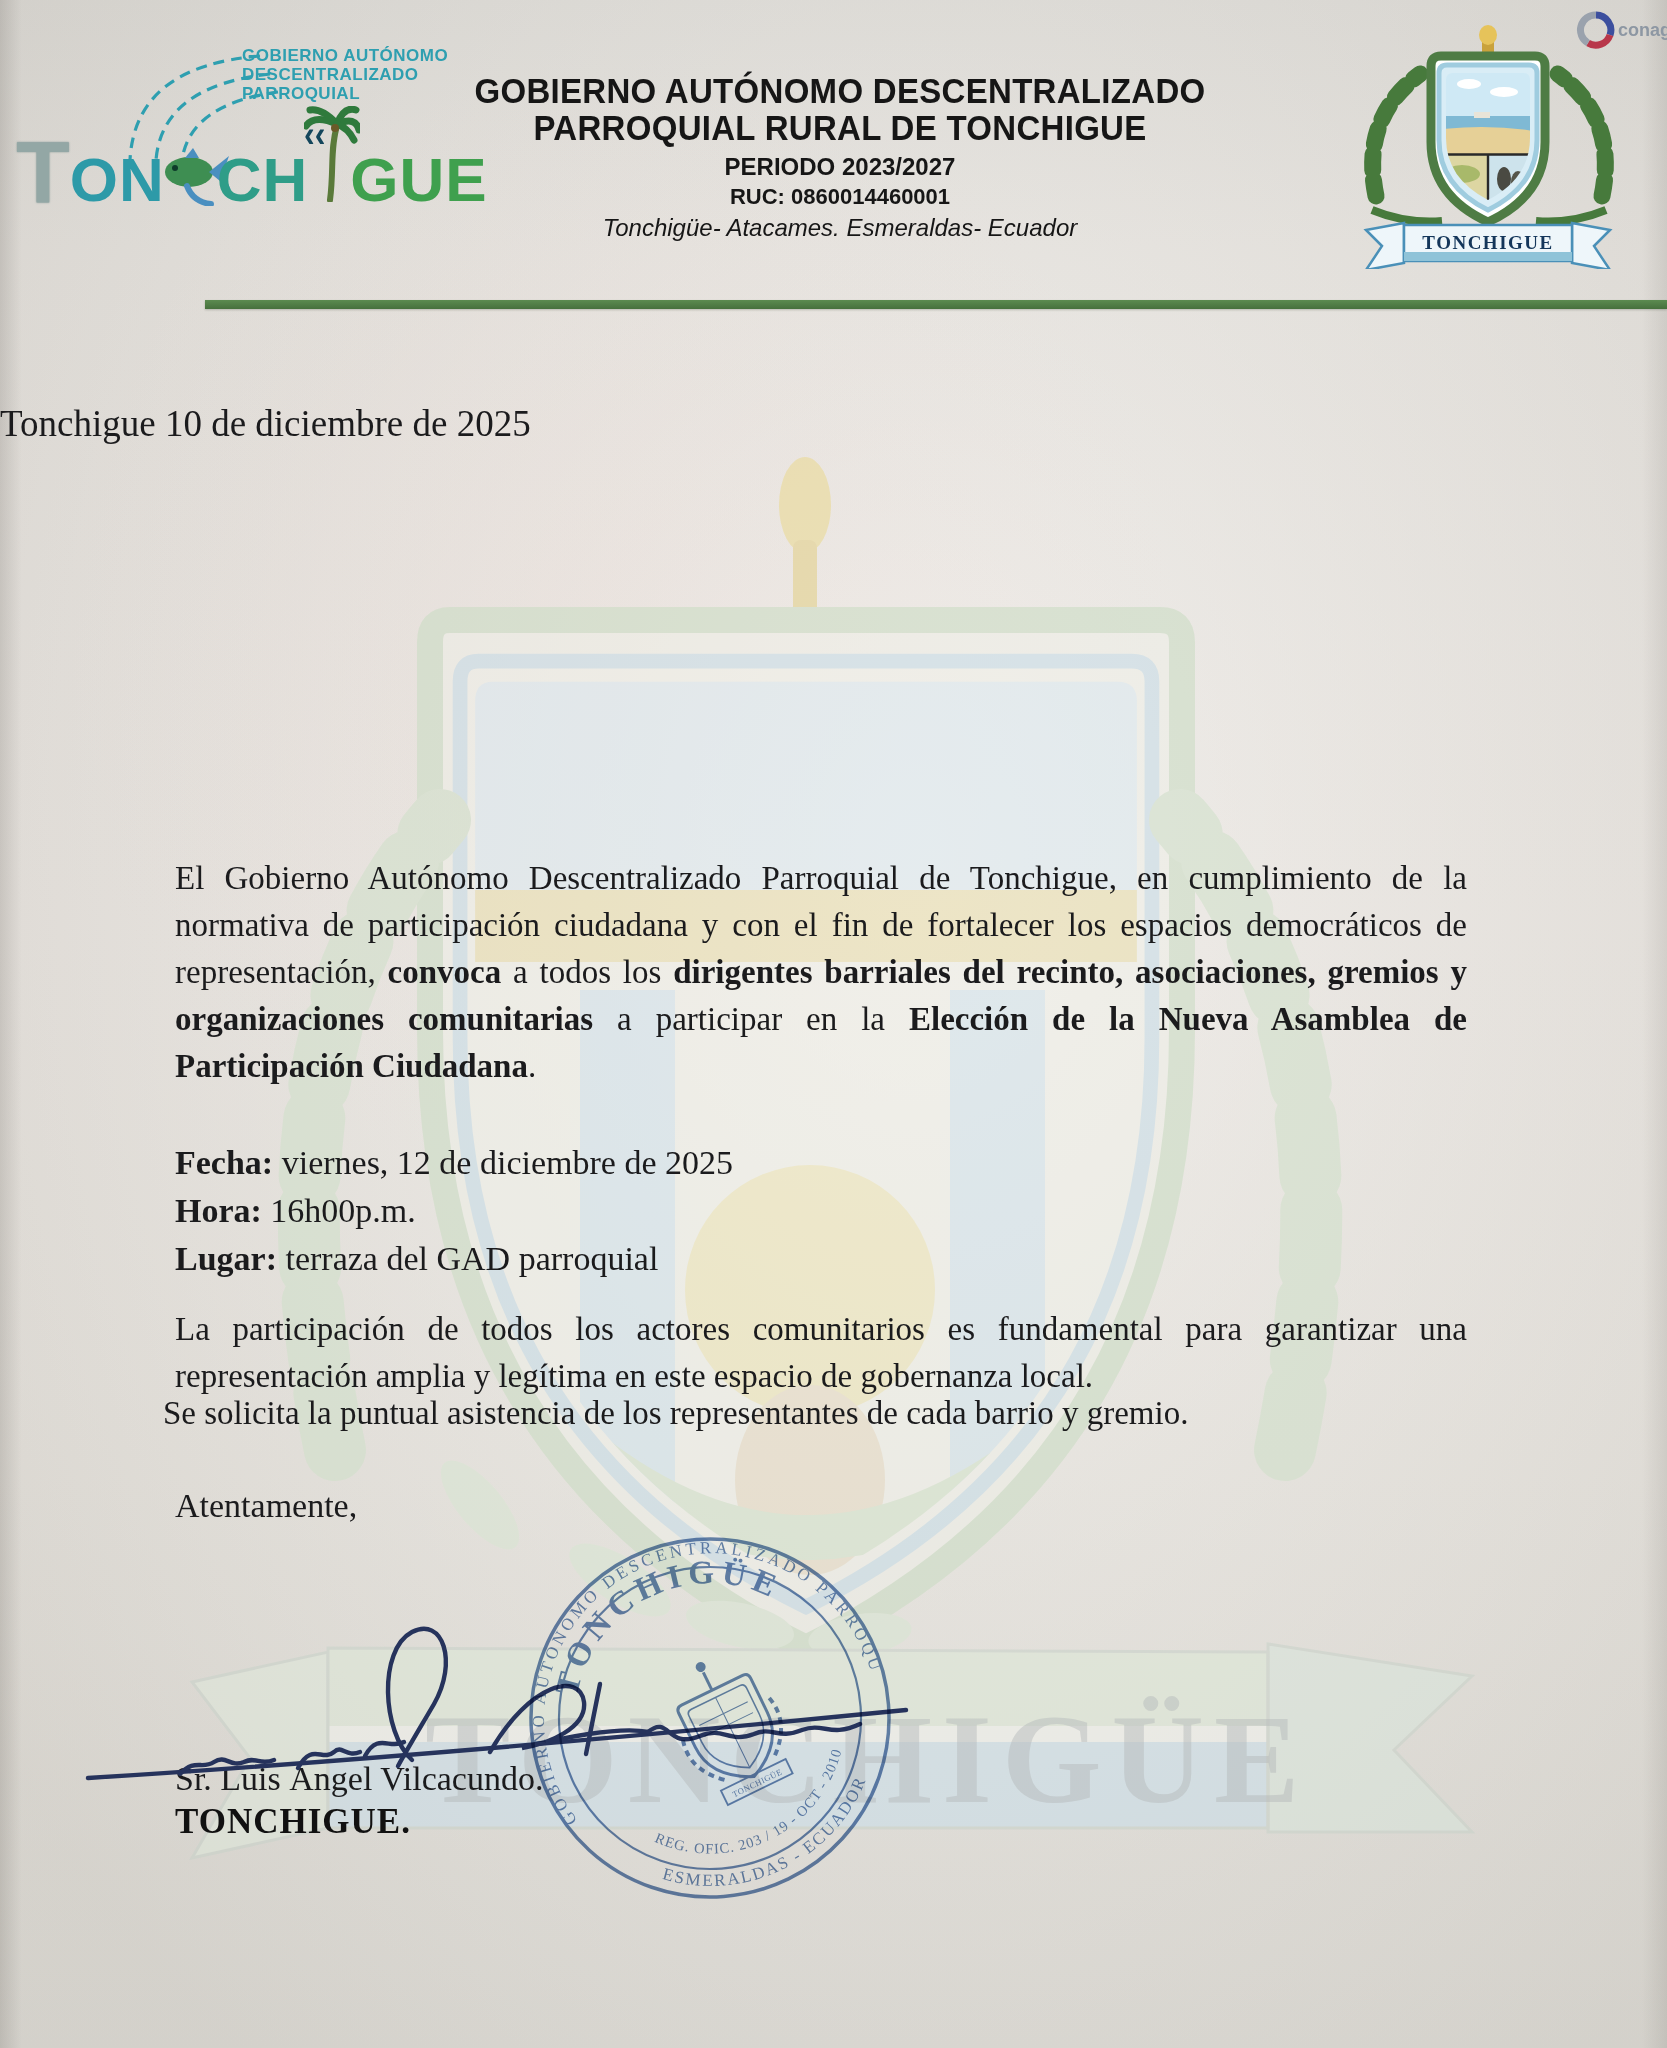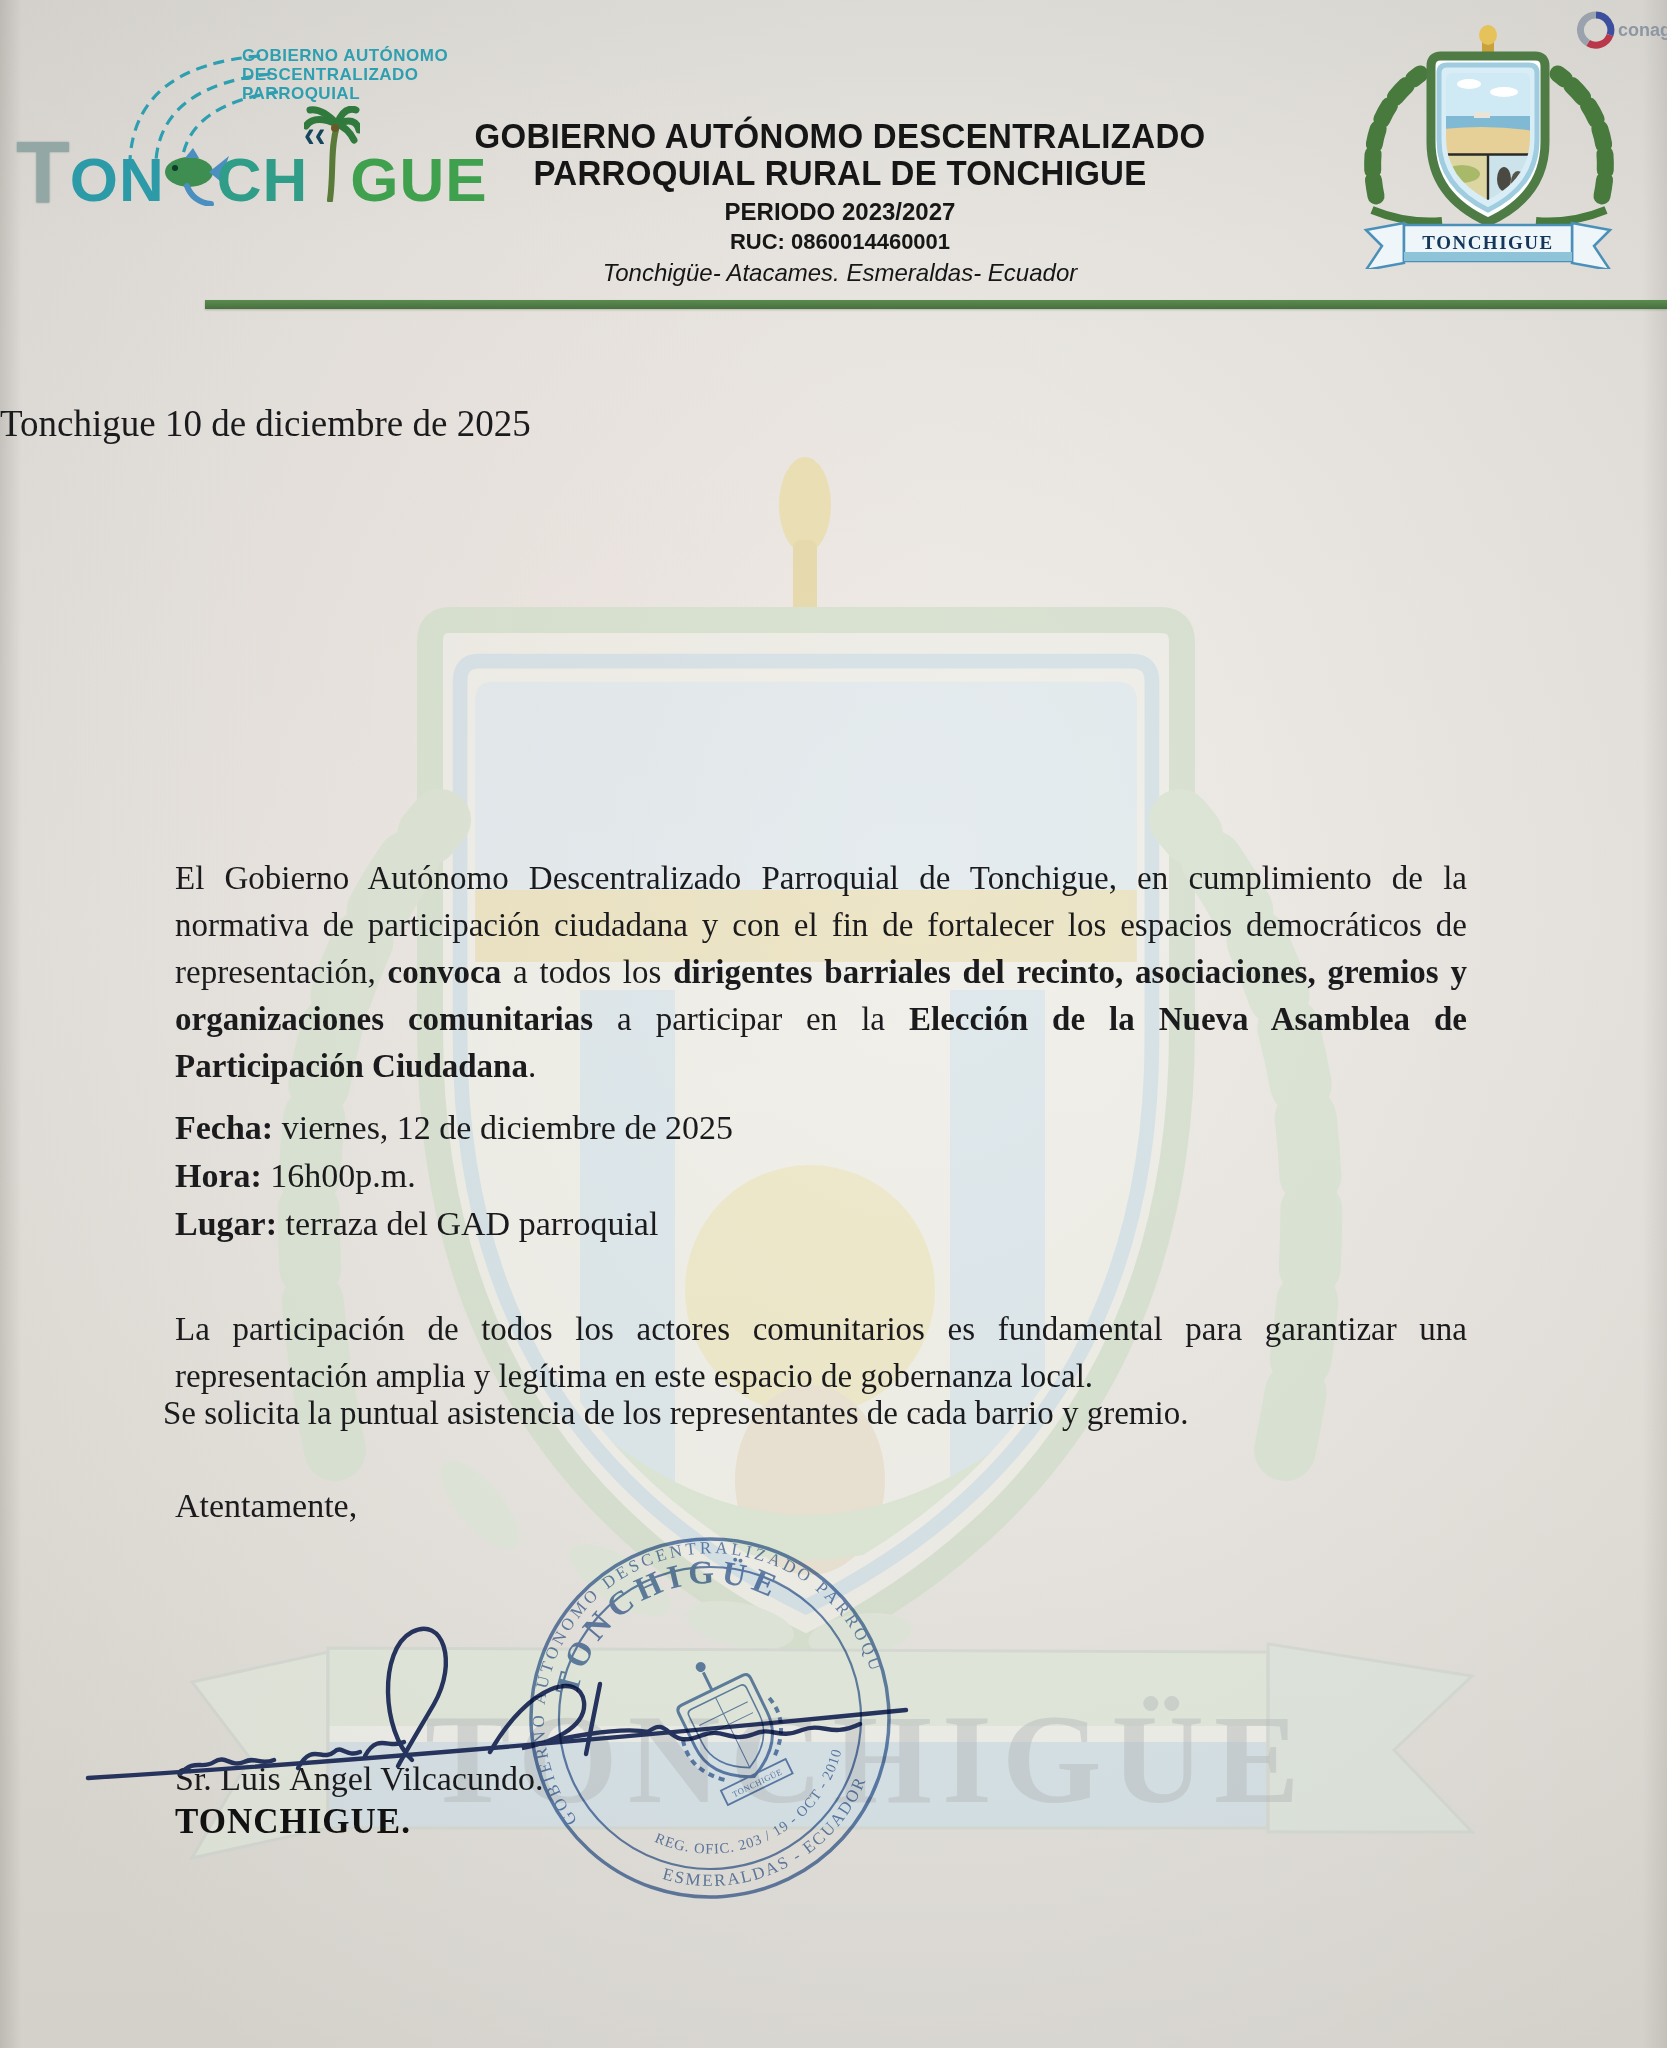--- a/index.html
+++ b/index.html
@@ -35,7 +35,7 @@
     font-family:"Liberation Sans",sans-serif;transform:scaleY(1.15);}
   
   .hcenter{left:400px;top:72px;width:880px;text-align:center;z-index:3;color:#161616;
-    font-family:"Liberation Sans",sans-serif;margin-top:45px;}
+    font-family:"Liberation Sans",sans-serif;}
   .hcenter .l1,.hcenter .l2{font-weight:bold;font-size:33px;line-height:37px;letter-spacing:0.3px;transform:scaleY(1.05);}
   .hcenter .period{font-weight:bold;font-size:24px;margin-top:7px;}
   .hcenter .registro{font-size:22px;margin-top:5px;}

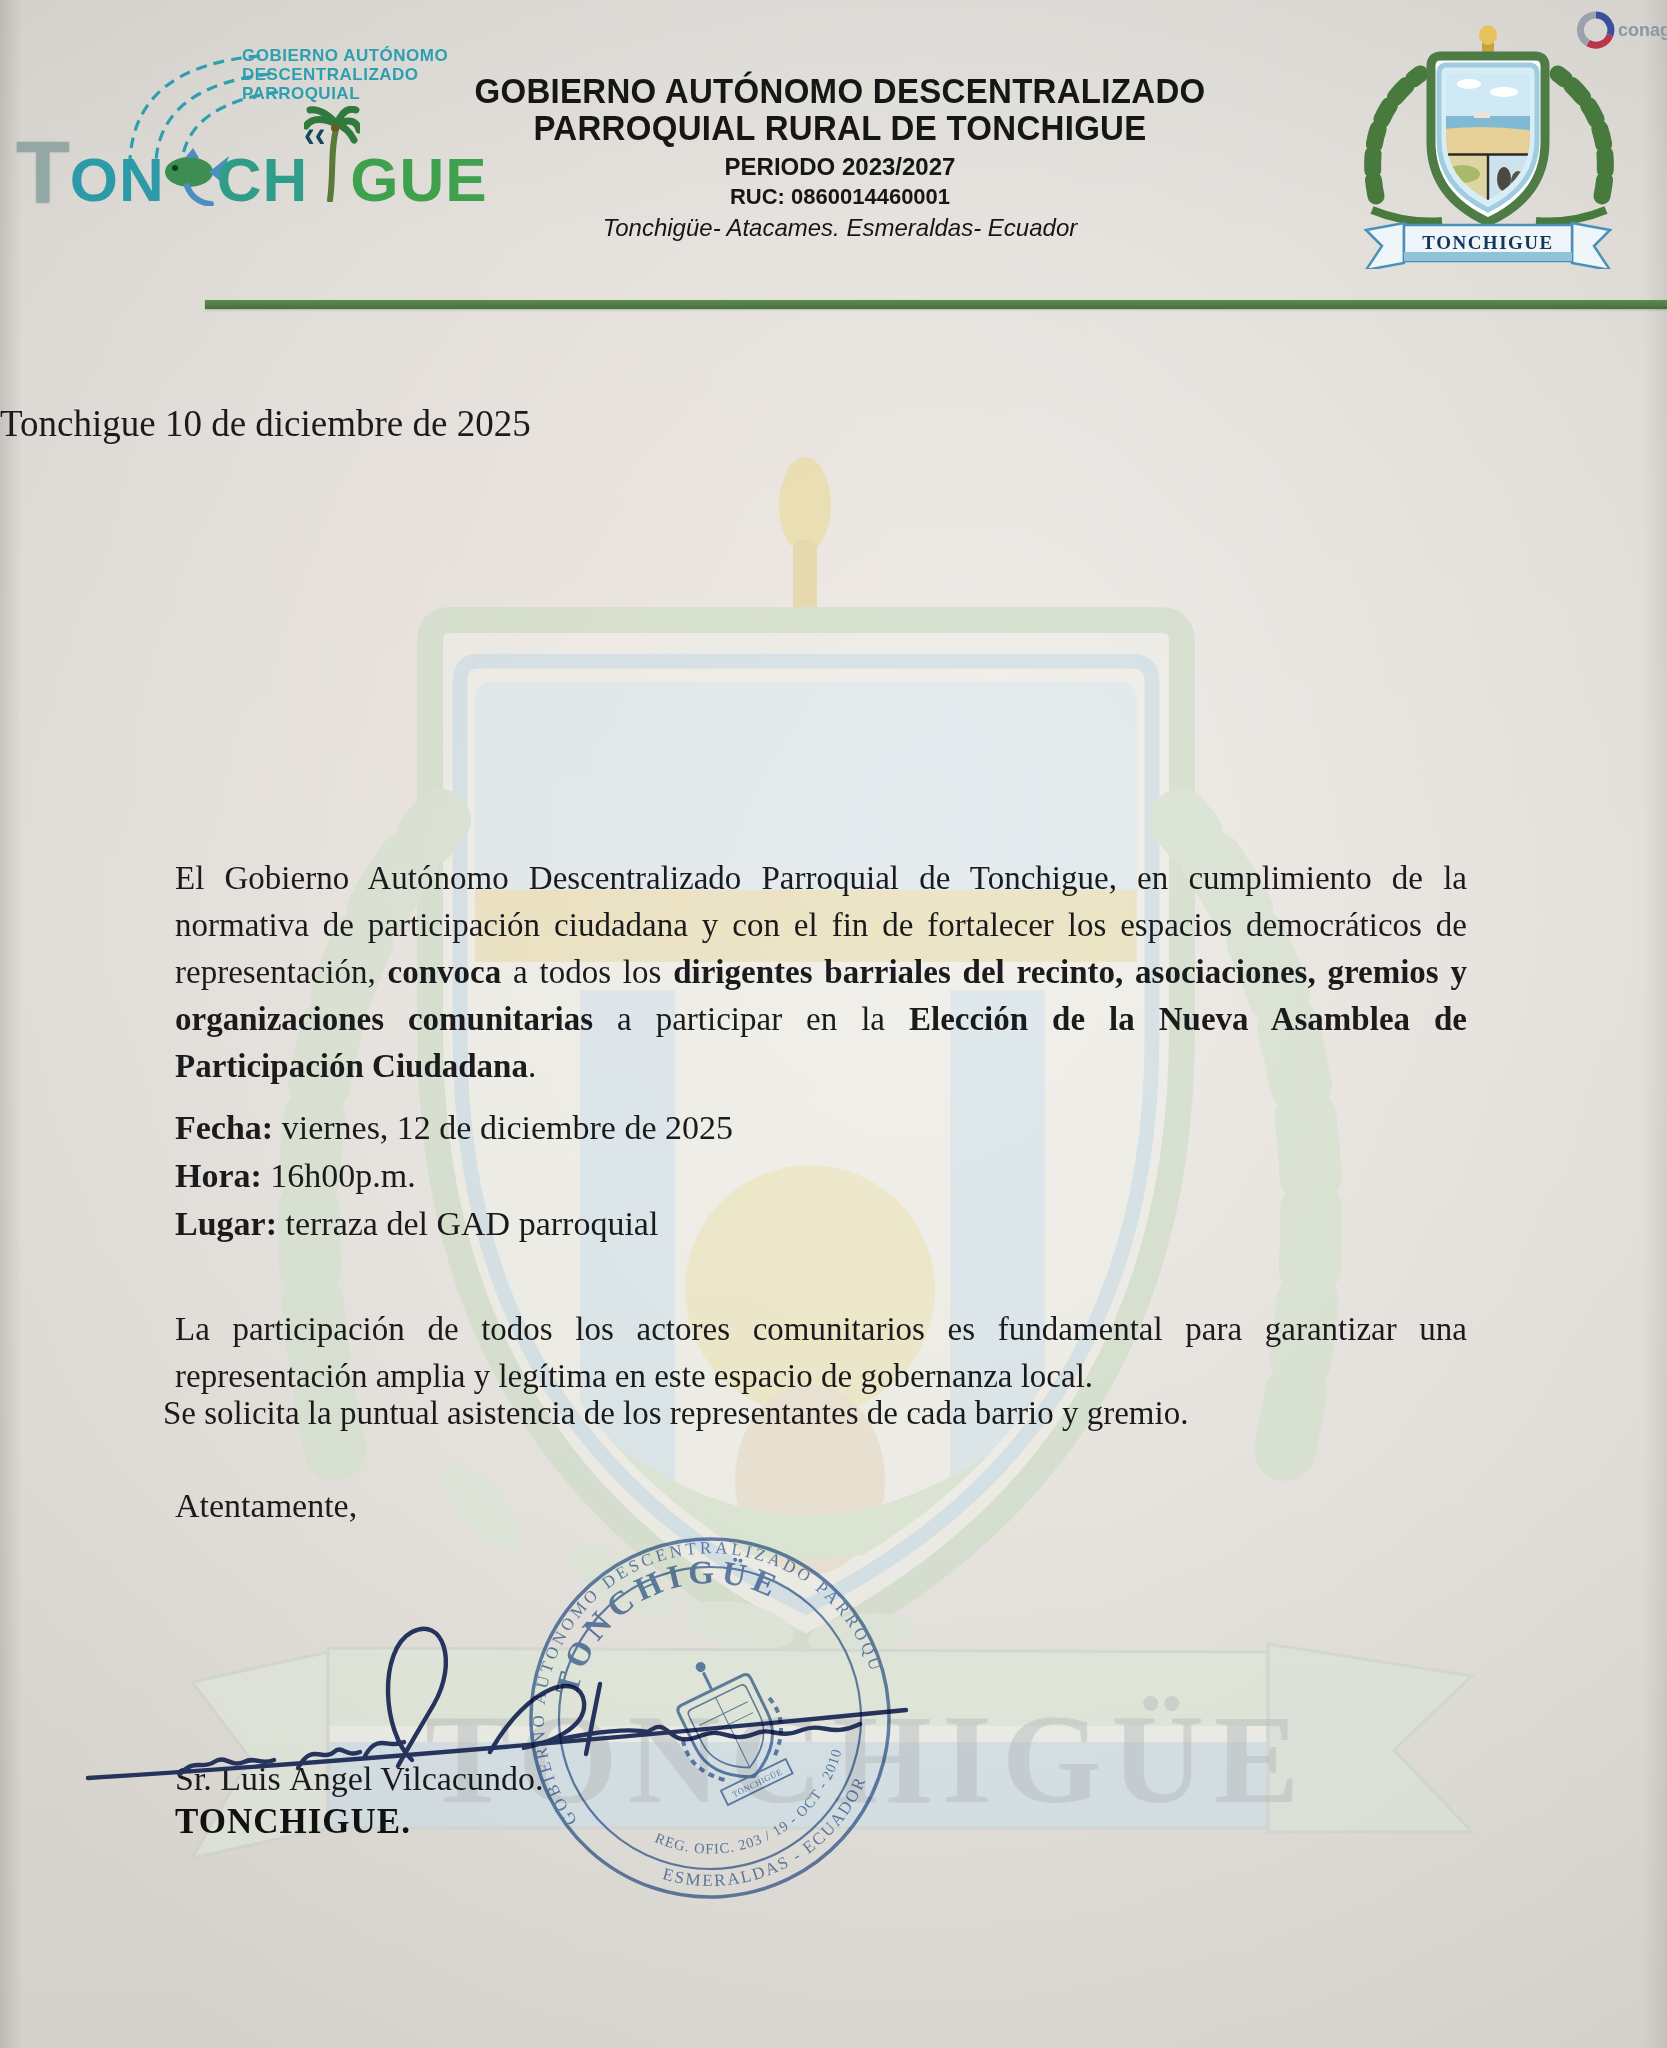--- a/index.html
+++ b/index.html
@@ -54,7 +54,7 @@
   .title{left:180px;right:180px;top:636px;text-align:center;font-weight:bold;font-size:39px;
     line-height:53px;letter-spacing:0.5px;z-index:2;color:#151517;}
   .p1{left:175px;width:1292px;top:855px;font-size:33px;line-height:47px;text-align:justify;z-index:2;}
-  .details{left:175px;top:1104px;font-size:34px;line-height:48px;z-index:2;}
+  .details{left:175px;top:1139px;font-size:34px;line-height:48px;z-index:2;}
   .p2{left:175px;width:1292px;top:1266px;font-size:33px;line-height:47px;text-align:justify;z-index:2;margin-top:40px;}
   .p3{left:163px;width:1350px;top:1395px;font-size:33px;z-index:2;}
   .closing{left:175px;top:1487px;font-size:34px;z-index:2;}

